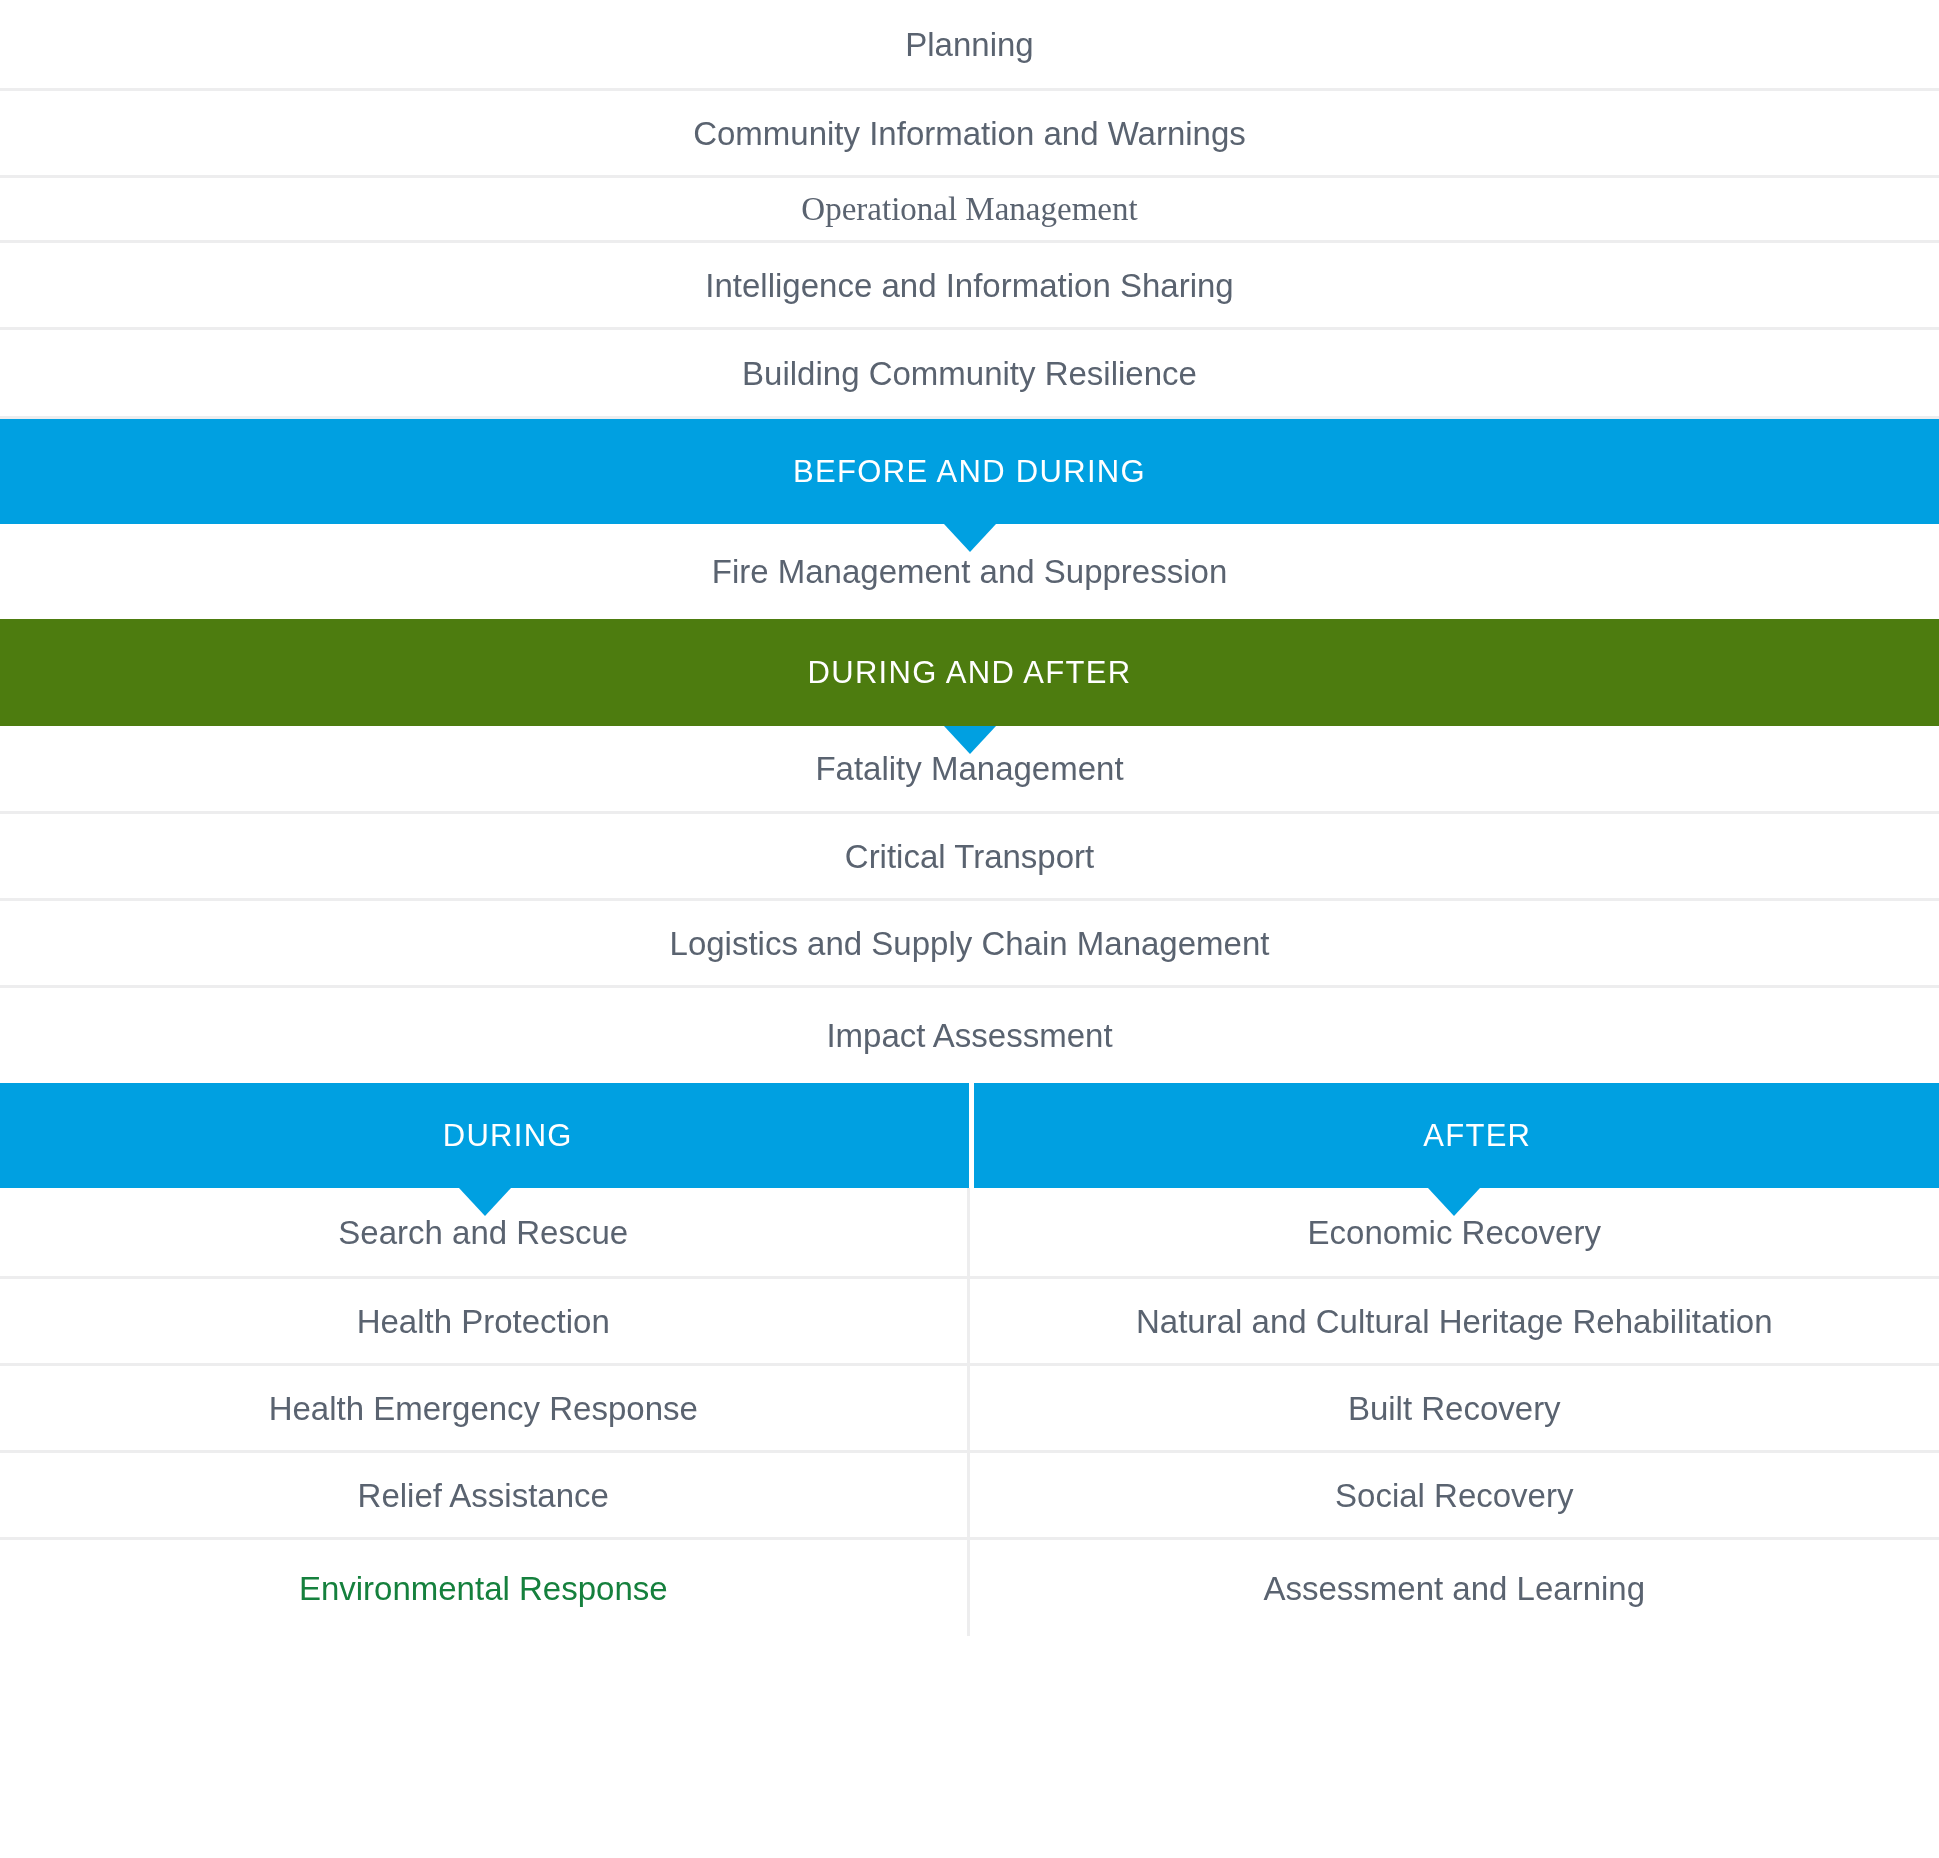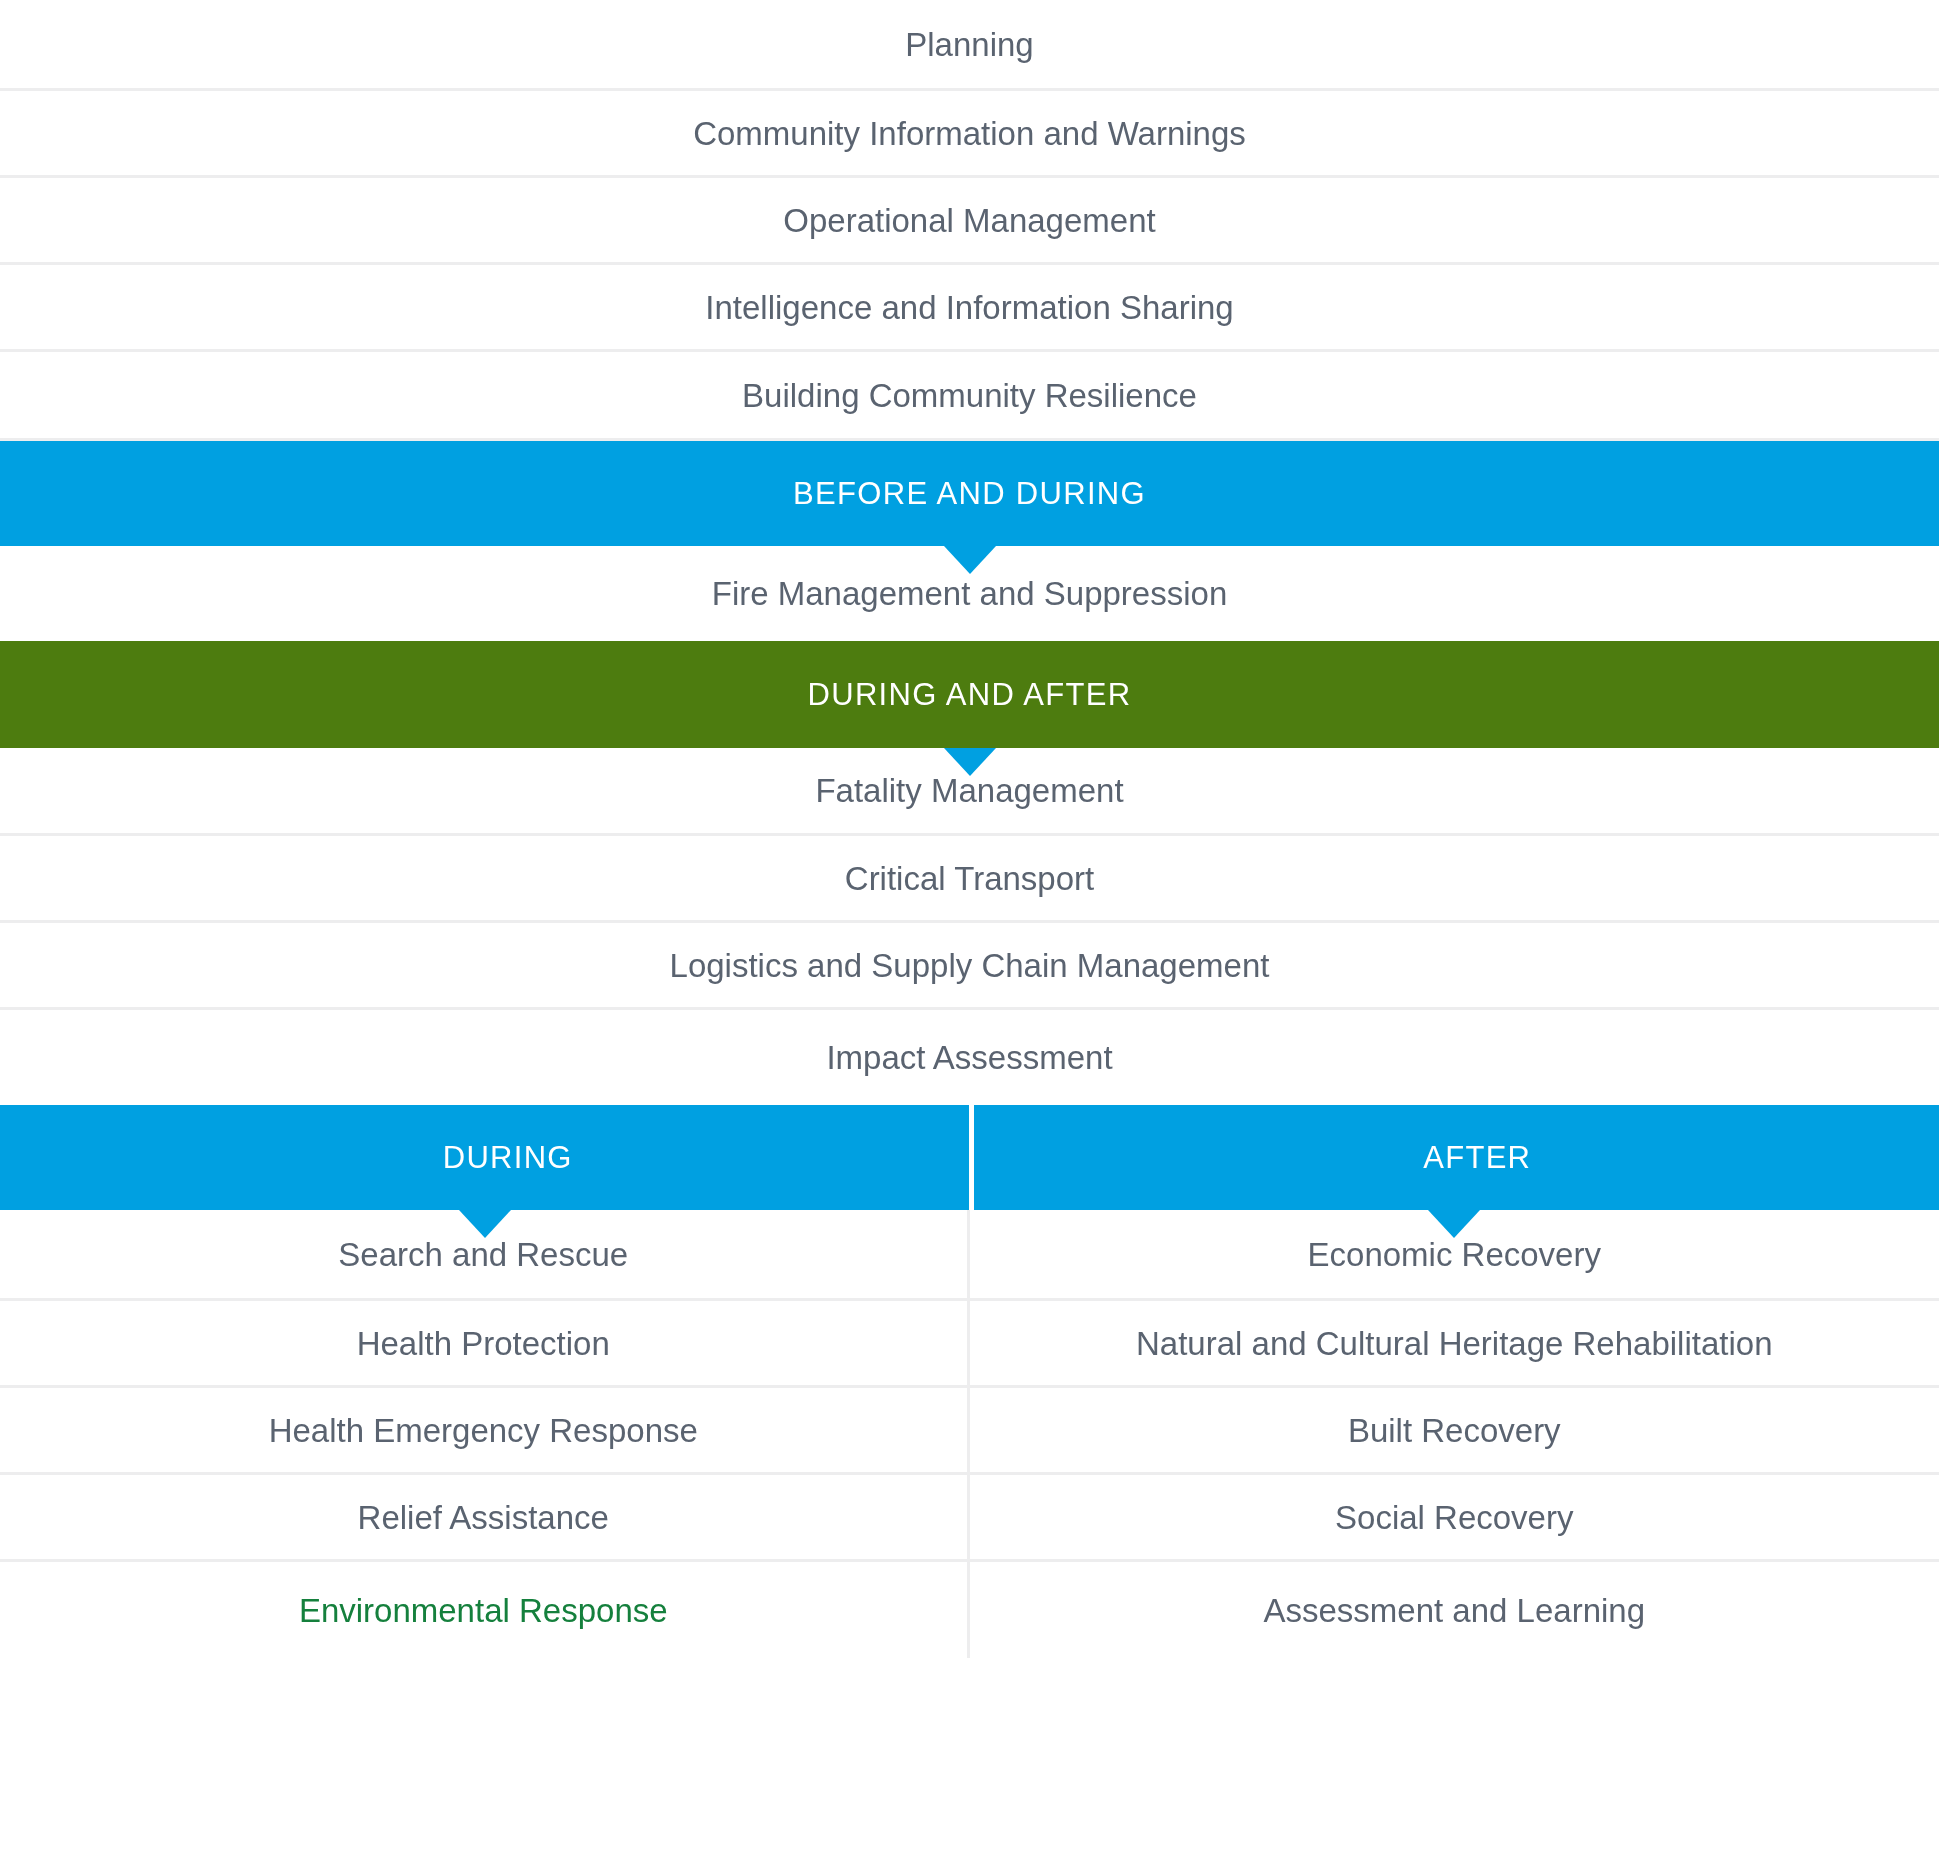--- a/index.html
+++ b/index.html
@@ -125,7 +125,7 @@
   <div class="row" style="height:87px;">
     <span class="row-label" style="color: rgb(90, 99, 112);">Community Information and Warnings</span>
   </div>
-  <div class="row" style="height:87px;">
+  <div class="row" style="height:65px;font-family:Liberation Serif, serif;">
     <span class="row-label" style="color: rgb(90, 99, 112);">Operational Management</span>
   </div>
   <div class="row" style="height:87px;">

